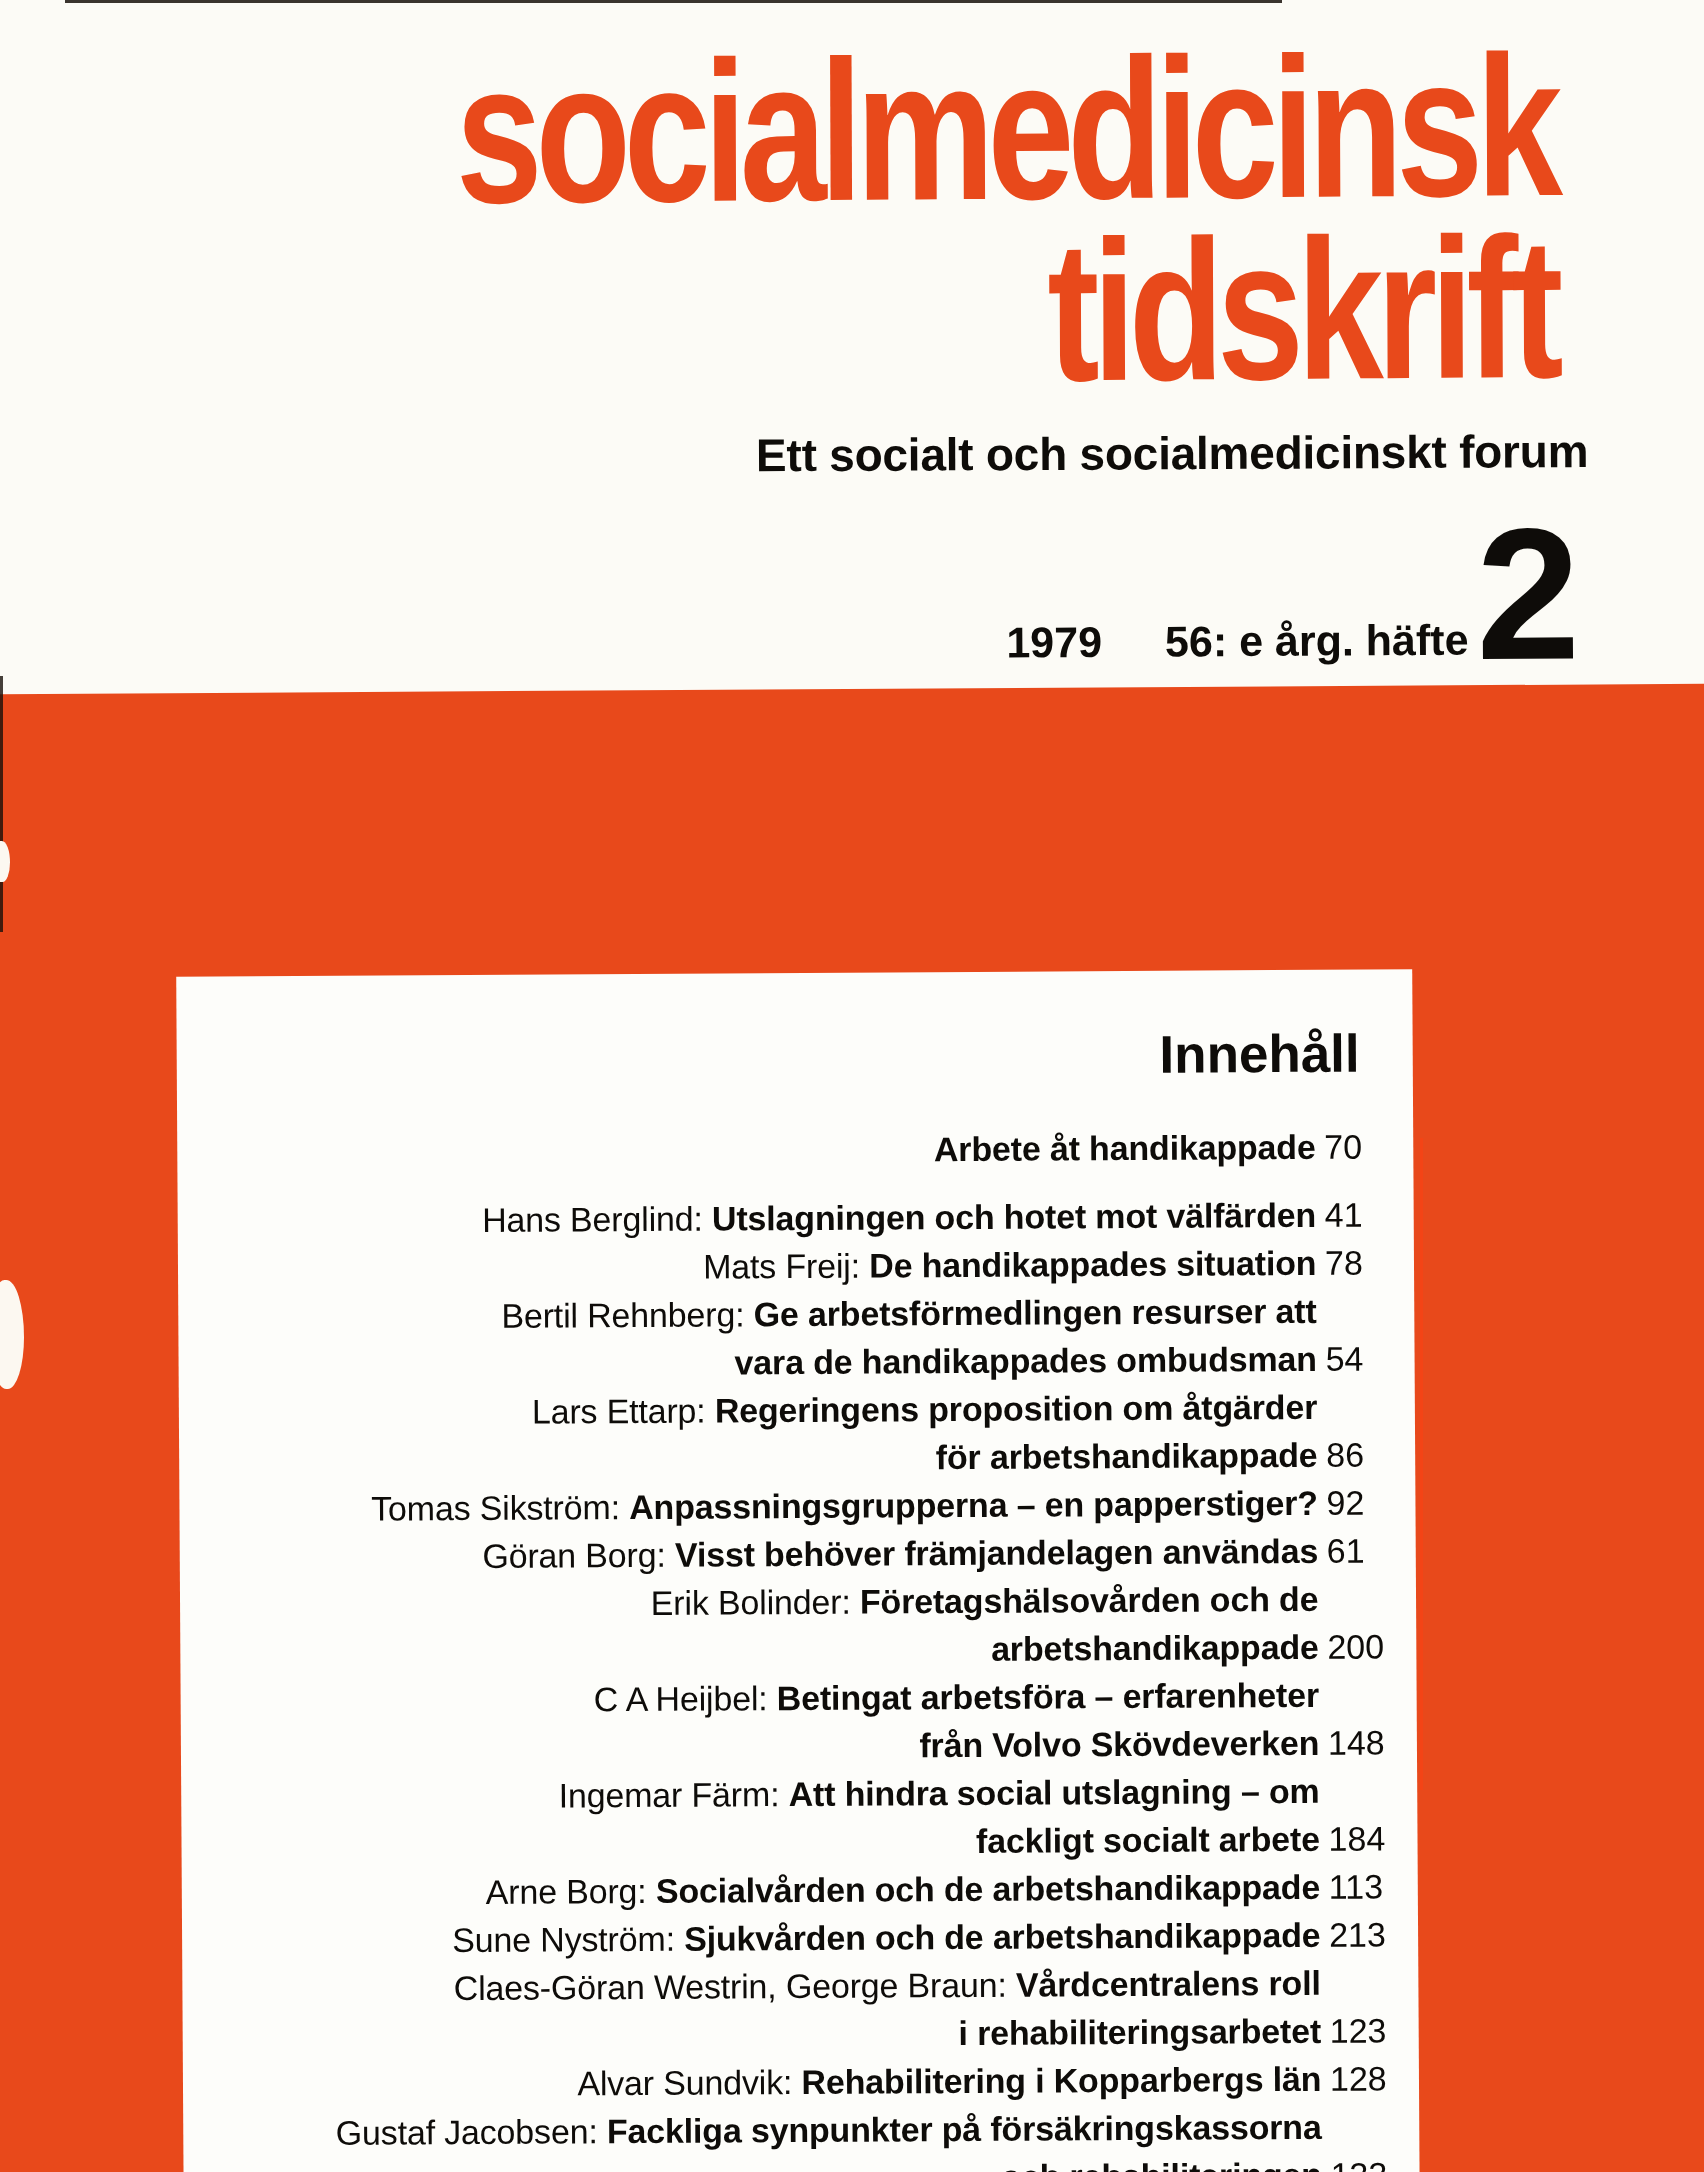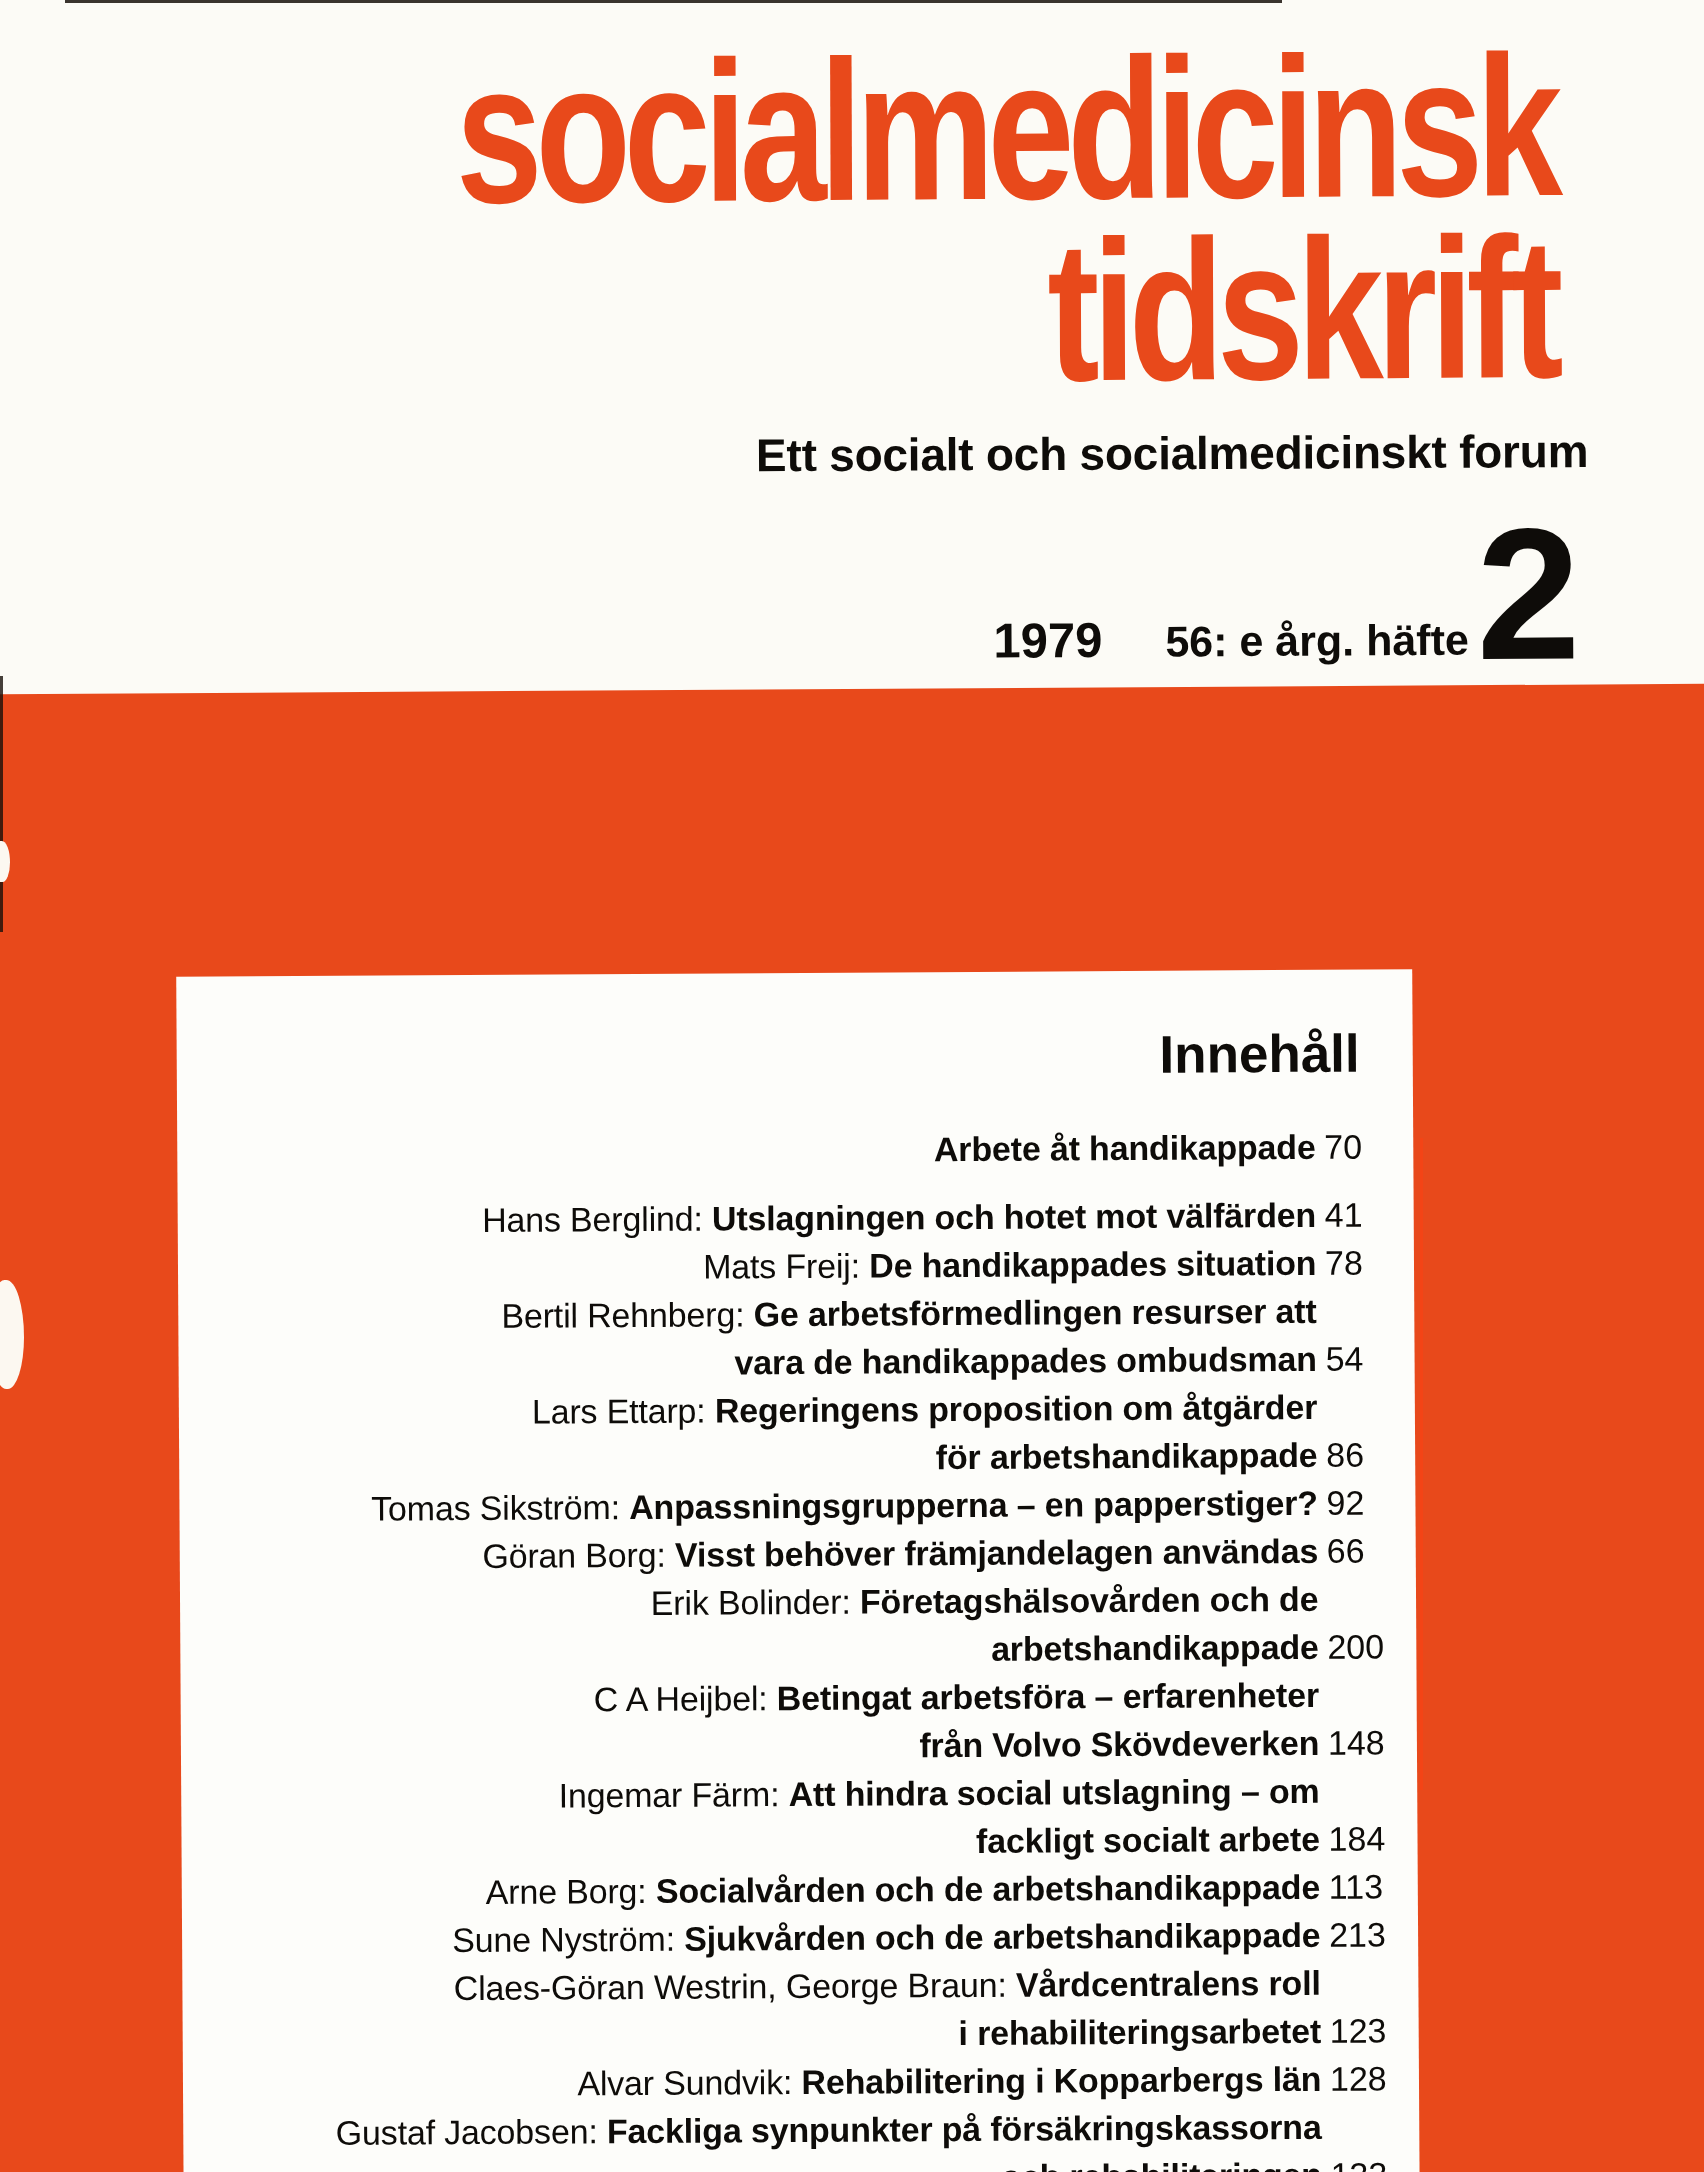--- a/index.html
+++ b/index.html
@@ -41,7 +41,7 @@
     transform:rotate(-0.35deg);transform-origin:100% 50%;
     white-space:nowrap;
   }
-  .issue-year{font-size:49px;}
+  .issue-year{font-size:43px;}
   .issue-vol{font-size:43px;margin-left:63px;}
   .issue-num{font-size:187px;line-height:187px;margin-left:7.8px;transform:translateY(4.3px);}
   

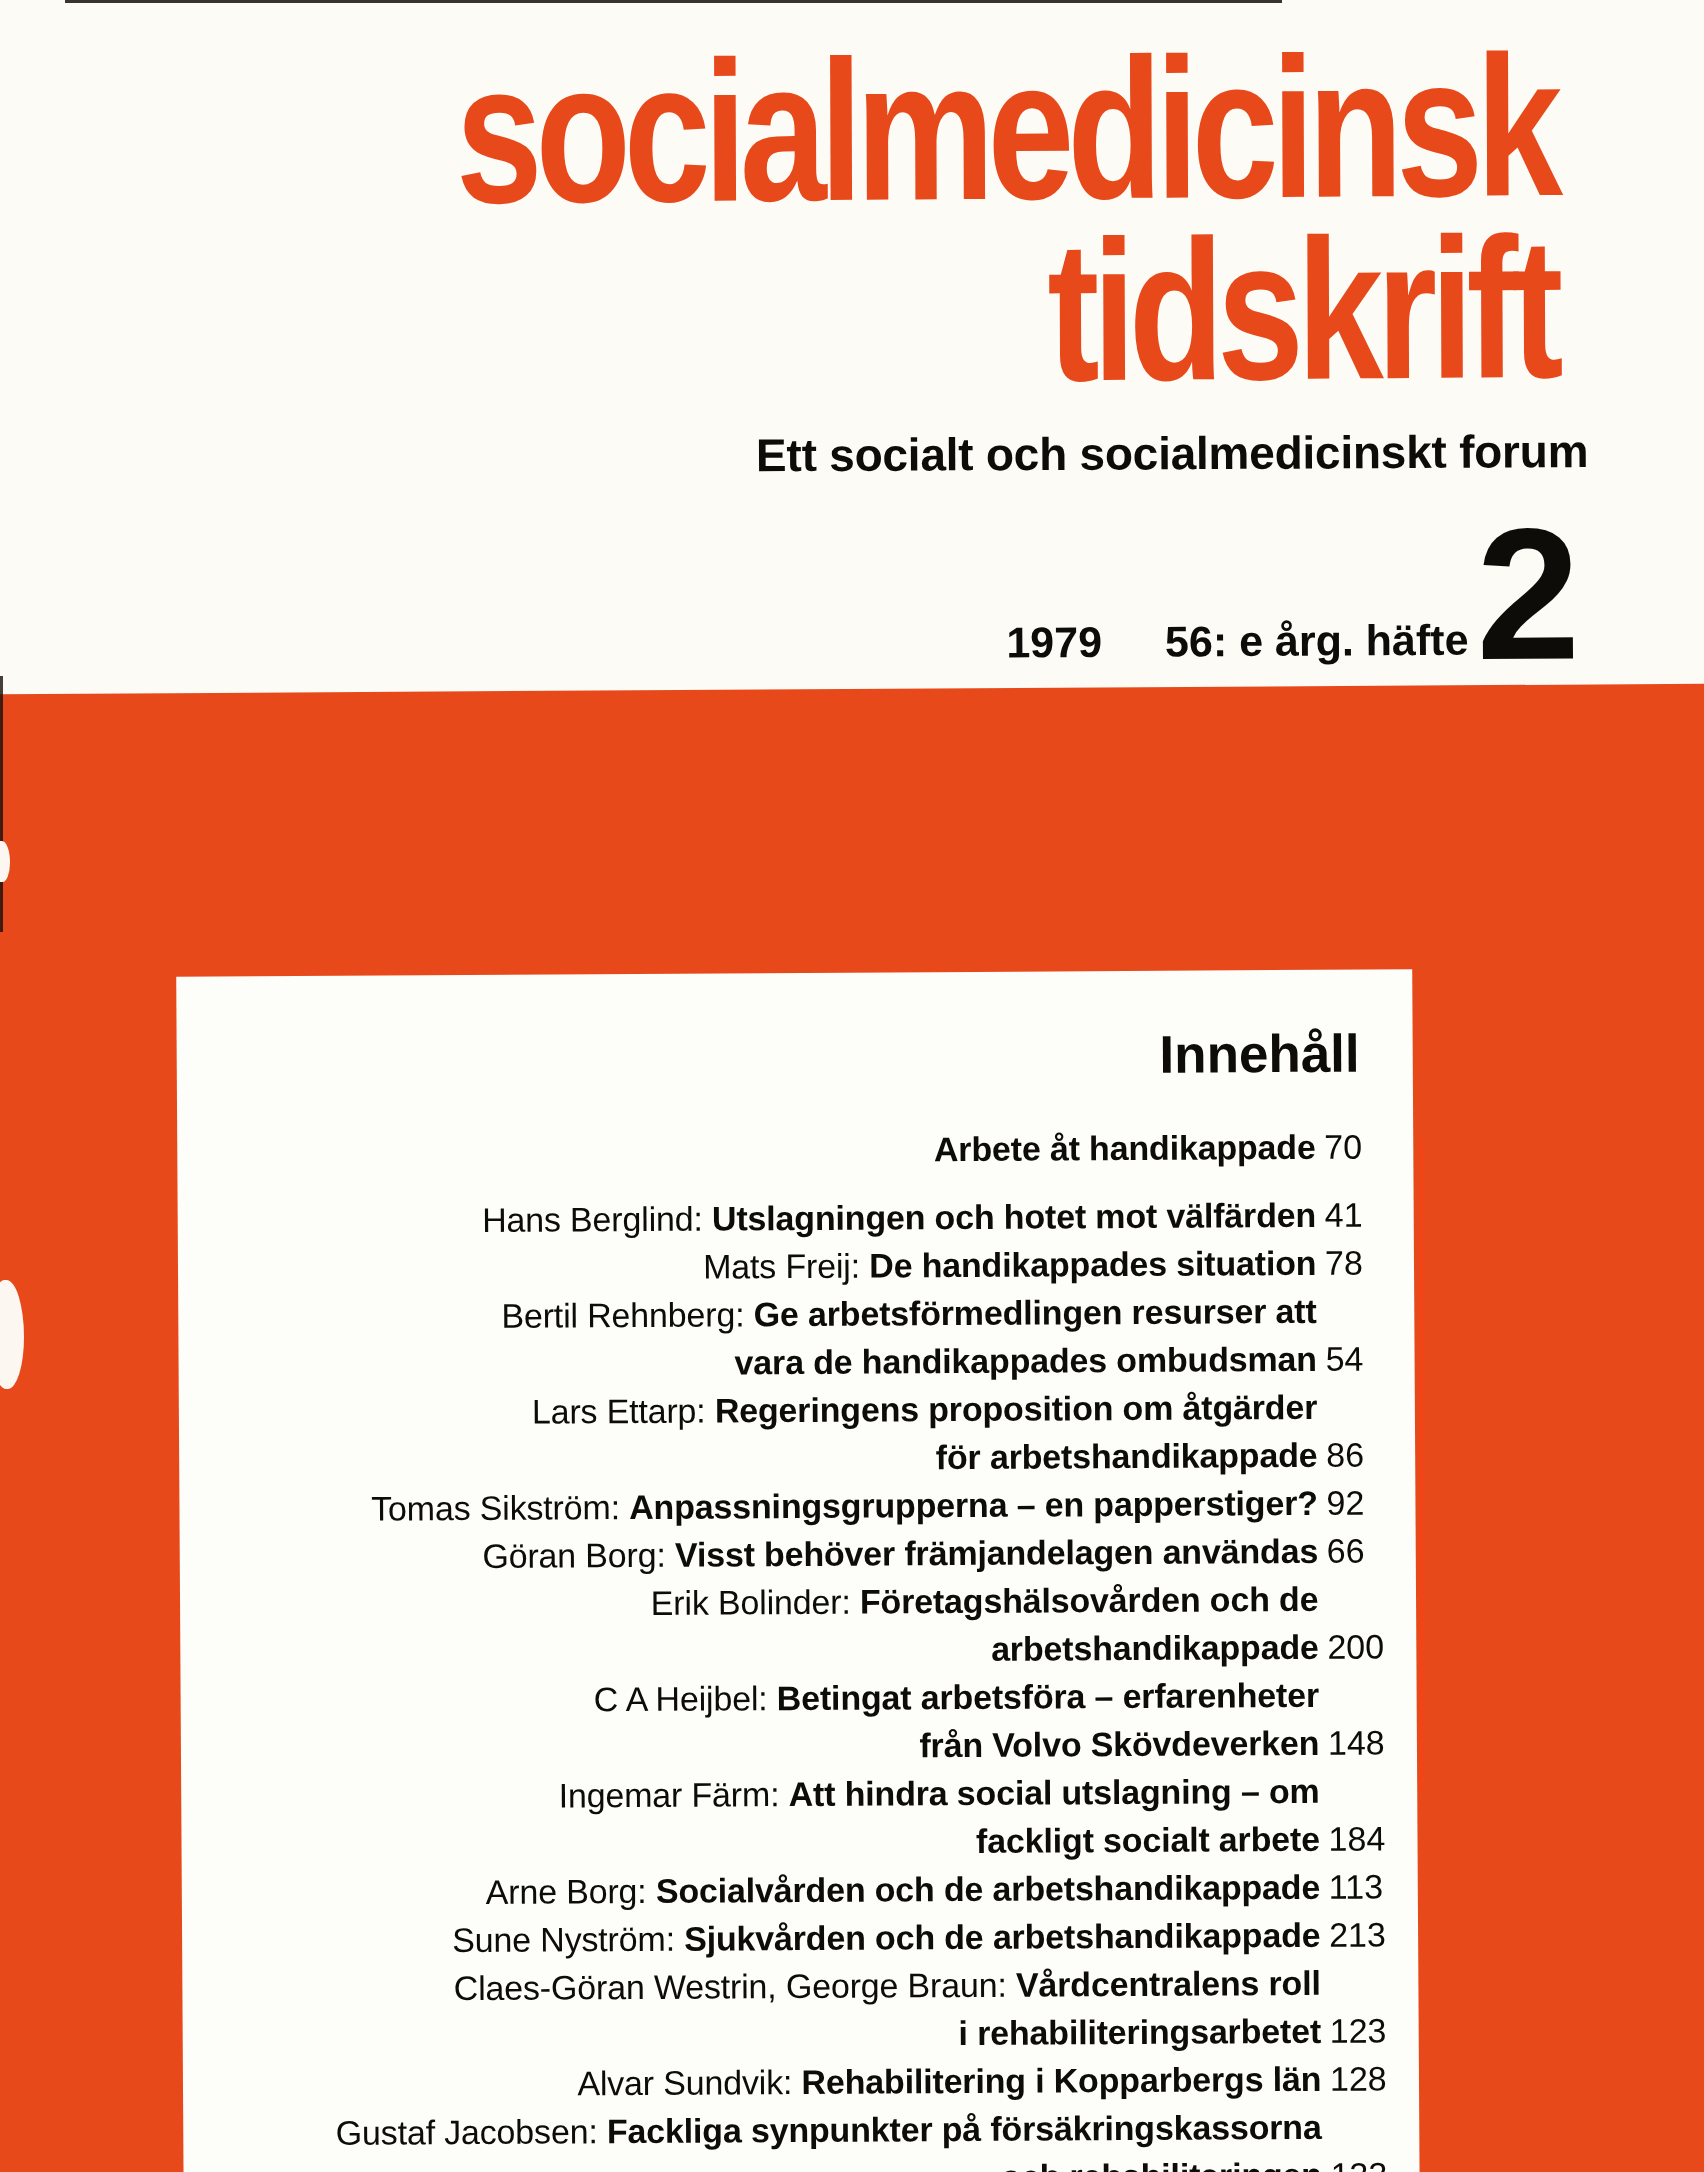--- a/index.html
+++ b/index.html
@@ -142,7 +142,7 @@
         <div class="toc-entry">
           <div class="toc-row">
             <span class="toc-text"><span class="toc-author">Göran Borg: </span><span class="toc-title">Visst behöver främjandelagen användas</span></span>
-            <span class="toc-page">66</span>
+            <span class="toc-page">61</span>
           </div>
         </div>
         <div class="toc-entry">

